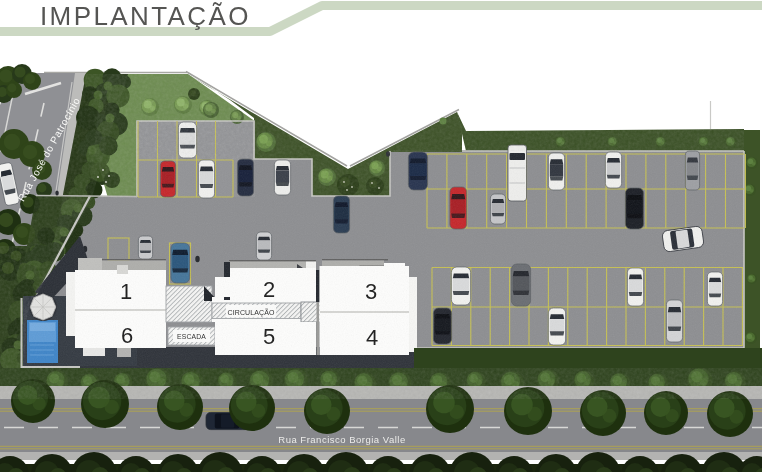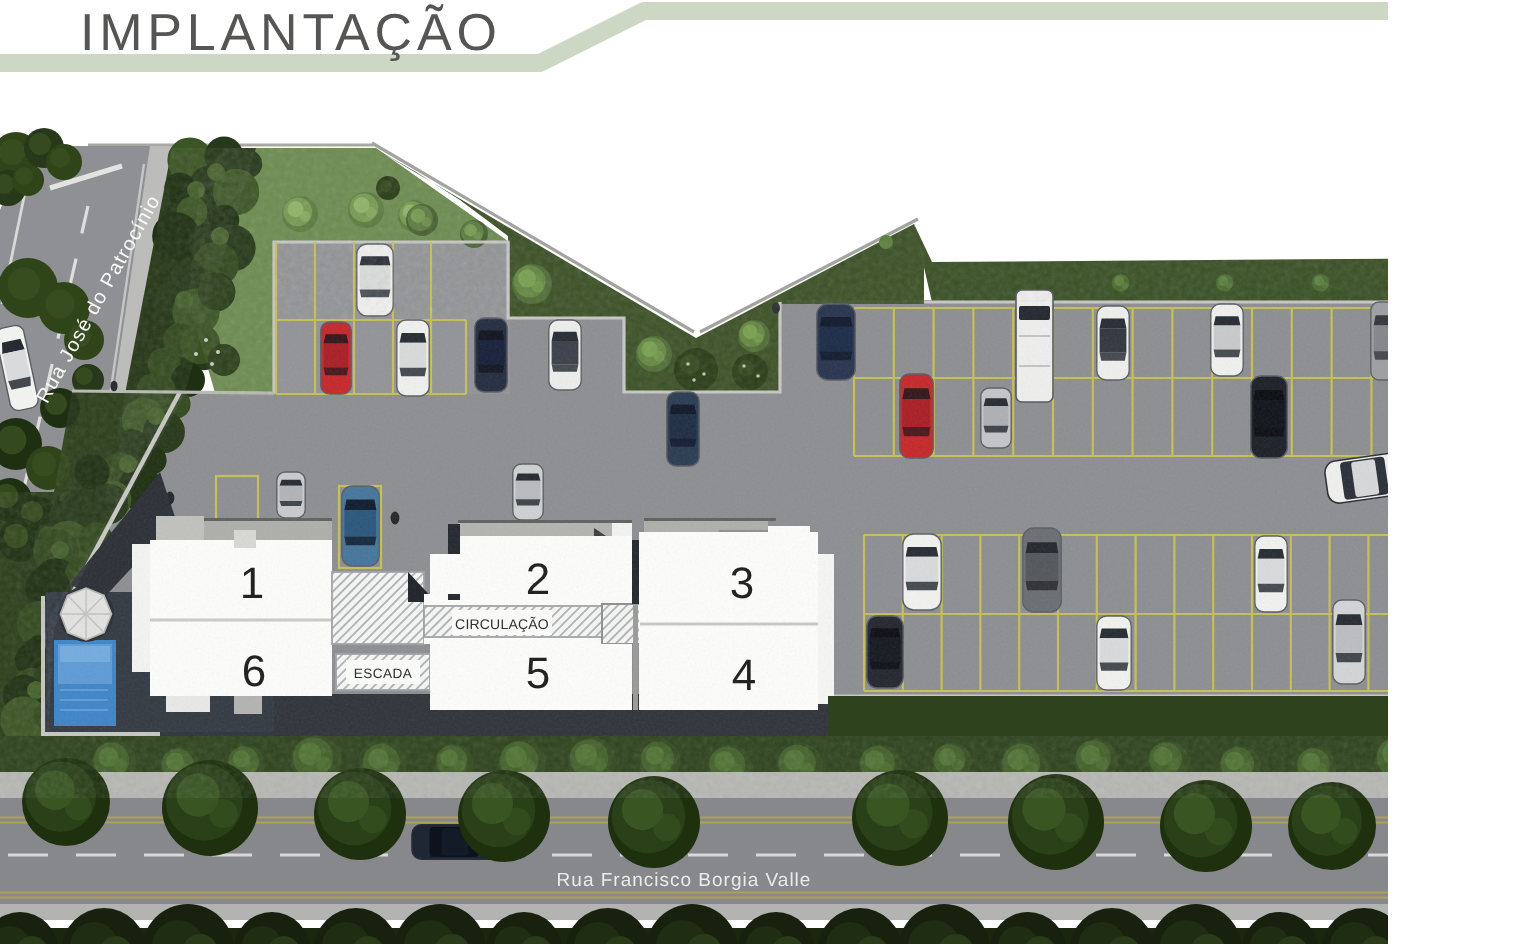--- a/index.html
+++ b/index.html
@@ -2,7 +2,7 @@
 <html><head><meta charset="utf-8">
 <style>
 html,body{margin:0;padding:0;background:#ffffff}
-#stage{position:relative;width:694px;height:472px;overflow:hidden;background:#ffffff;font-family:"Liberation Sans",sans-serif}
+#stage{position:relative;width:762px;height:472px;overflow:hidden;background:#ffffff;font-family:"Liberation Sans",sans-serif}
 svg{display:block}
 text{font-family:"Liberation Sans",sans-serif}
 </style></head><body>

